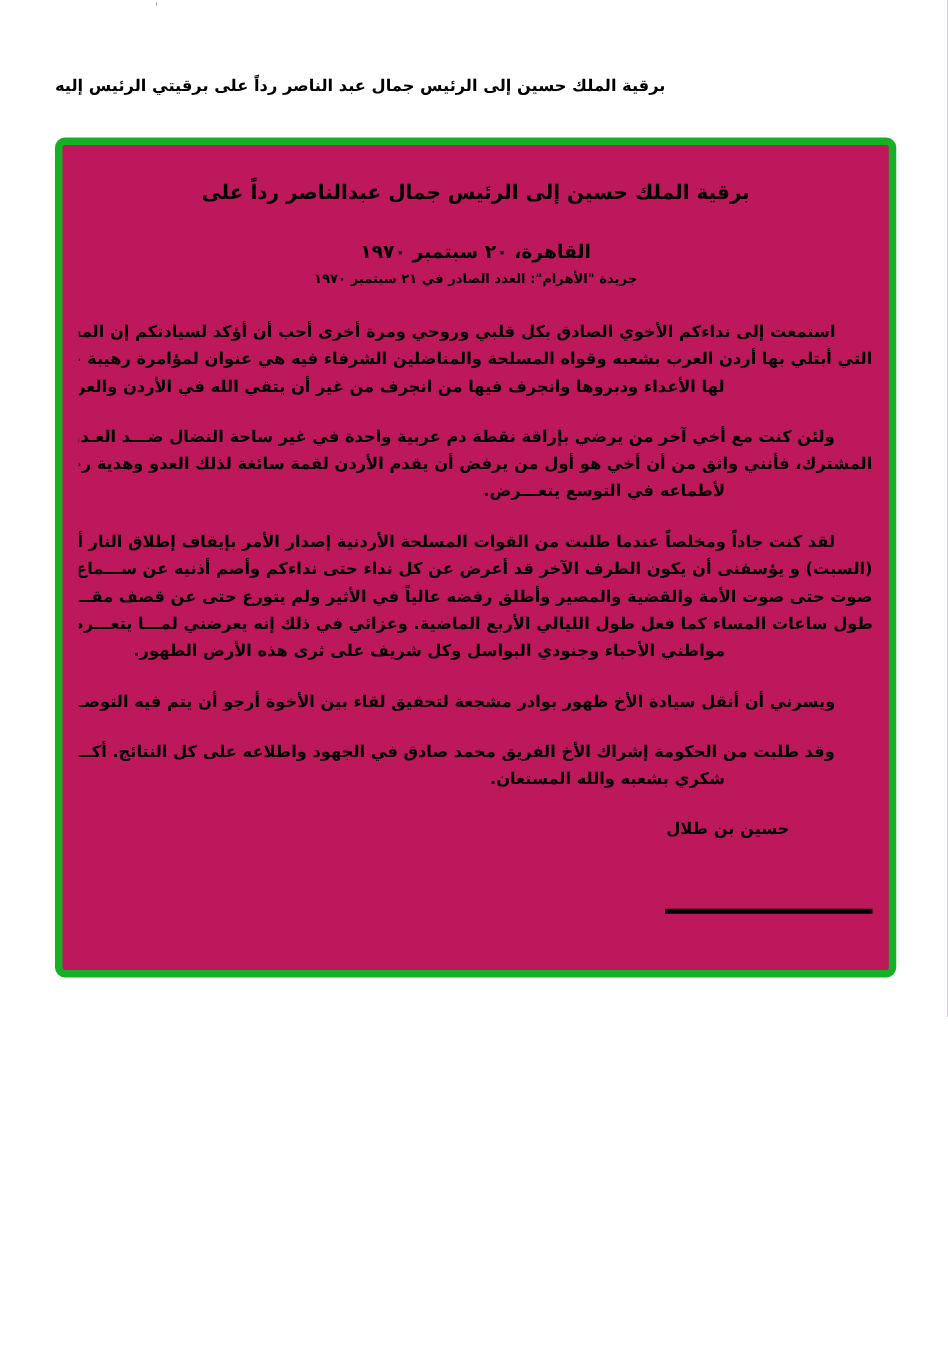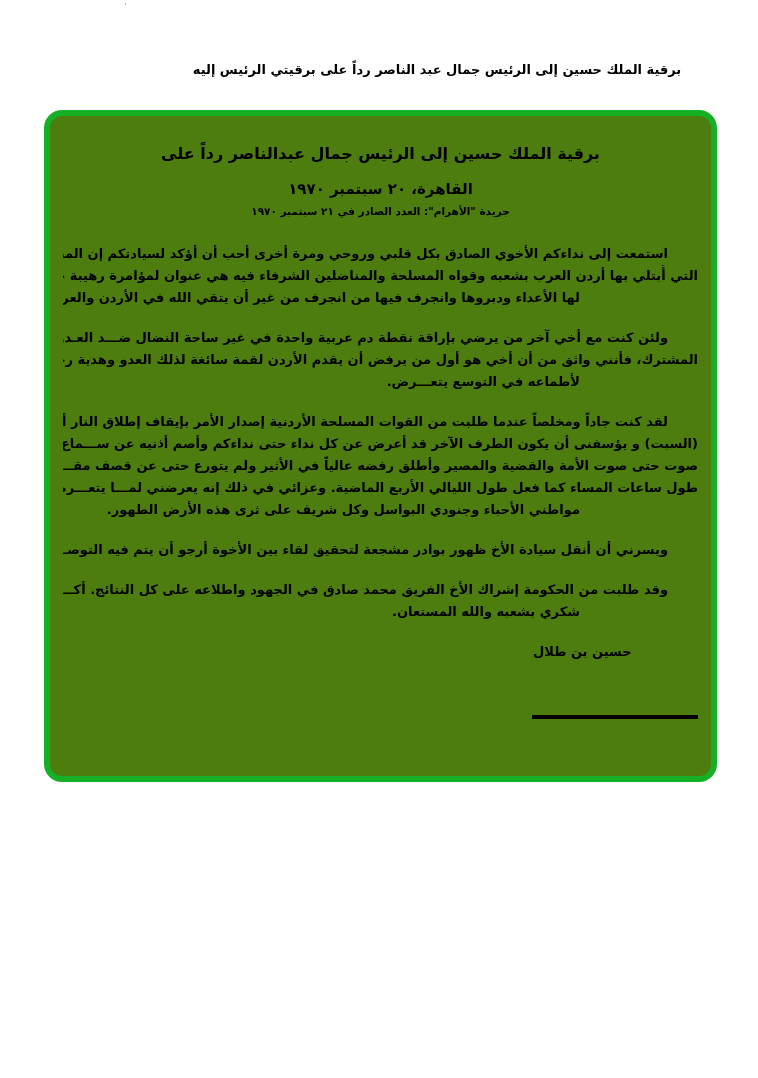--- a/index.html
+++ b/index.html
@@ -17,7 +17,7 @@
   }
   .page-header {
     position: absolute; top: 62px; left: 0; right: 0;
-    text-align: center; padding-left: 116px;
+    text-align: left; padding-left: 44px;
     direction: rtl;
     font-weight: bold; font-size: 13px;
   }

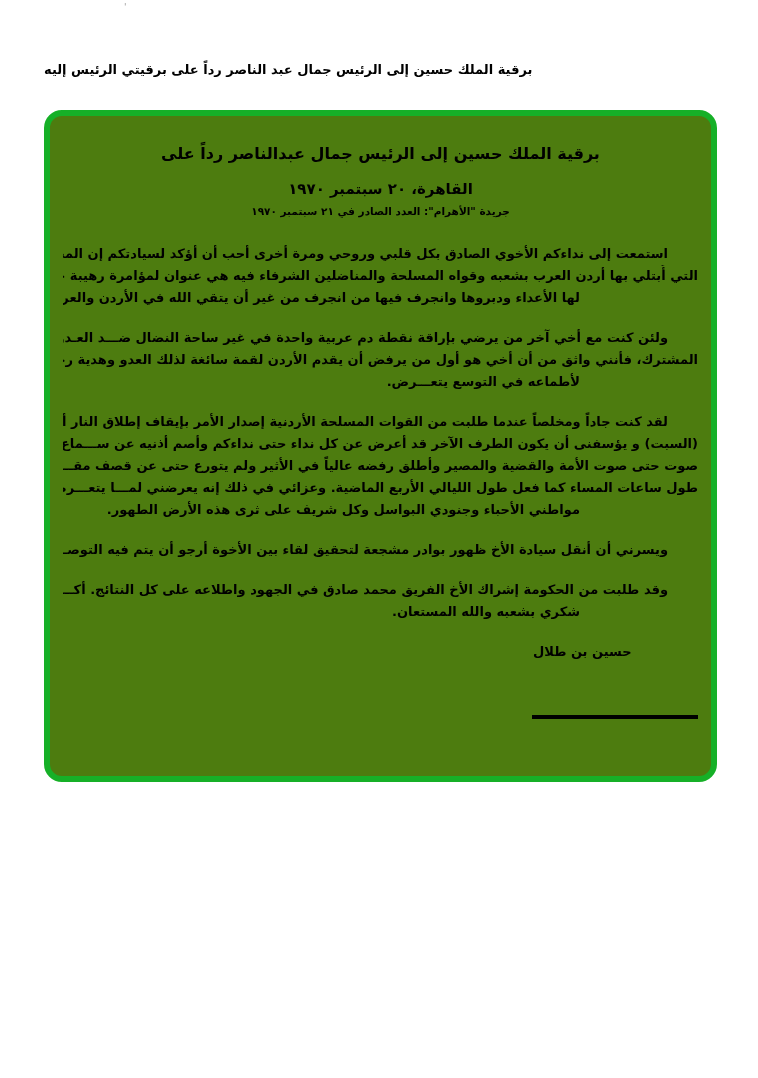--- a/index.html
+++ b/index.html
@@ -25,8 +25,8 @@
     position: absolute; left: 44px; top: 110px;
     width: 673px; height: 672px;
     border: 6px solid var(--green, #16b027);
-    border-radius: 18px;
-    background: #4d7c0f;
+    border-radius: 8px;
+    background: #be185d;
   }
   .box-content {
     padding: 24px 13px 0 13px;

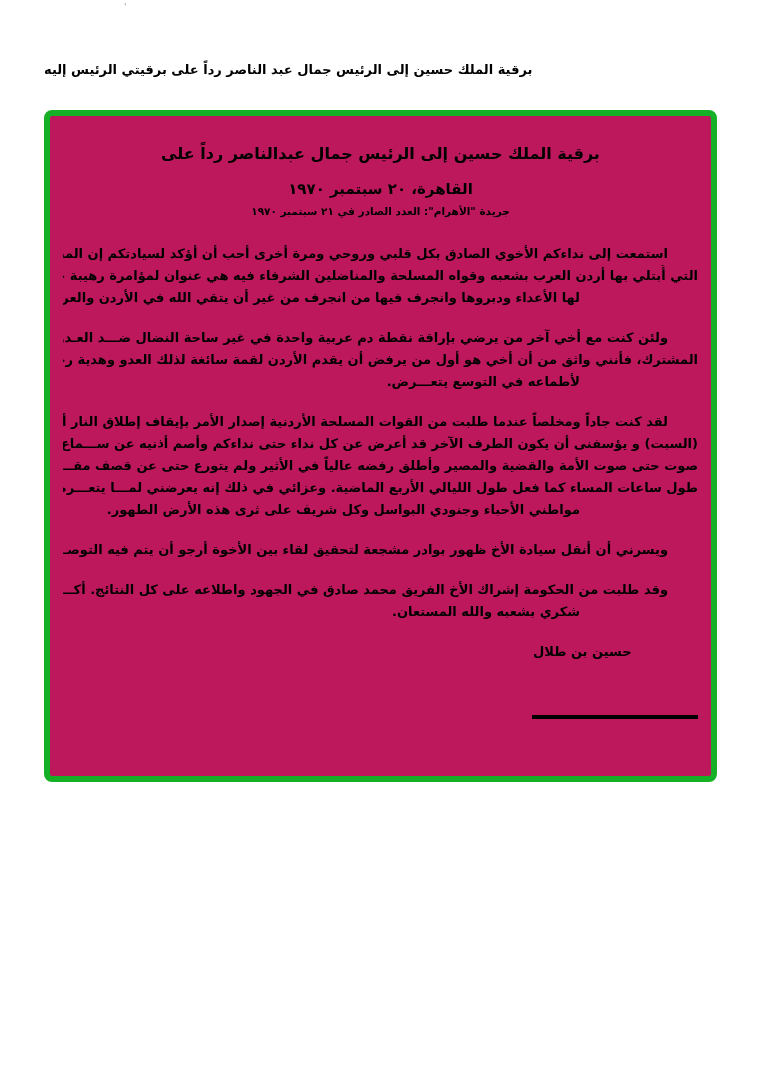--- a/index.html
+++ b/index.html
@@ -37,7 +37,7 @@
     font-size: 16px; line-height: 27px;
   }
   .doc-dateline {
-    margin-top: 13px;
+    margin-top: 25px;
     text-align: center; font-weight: bold; font-size: 15px;
   }
   .doc-source {

